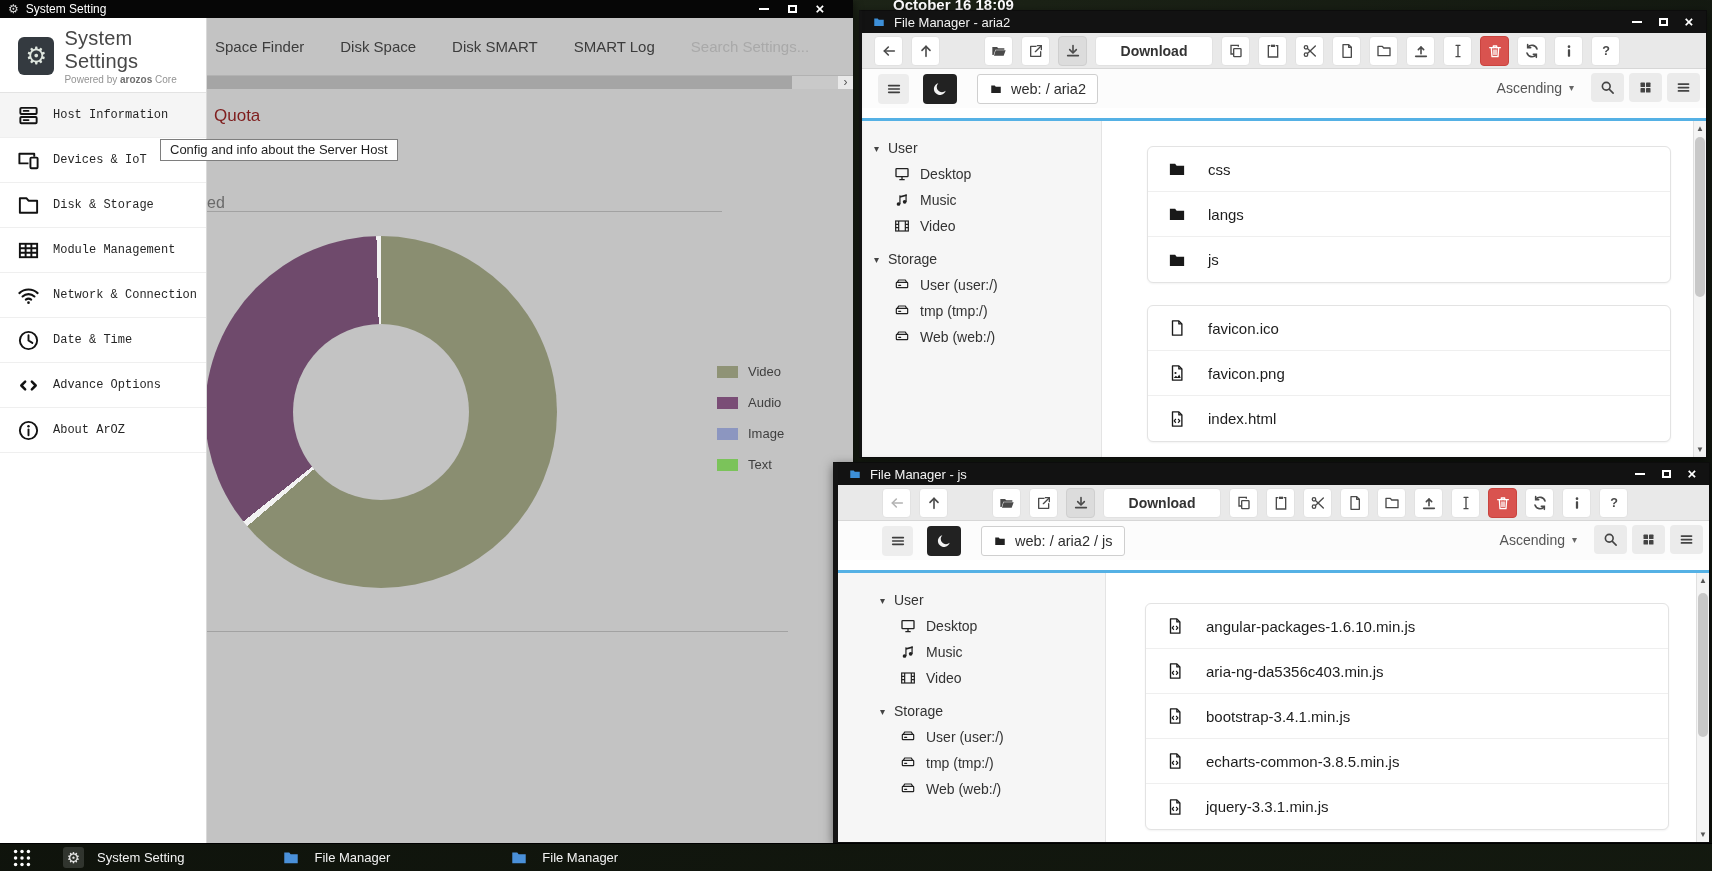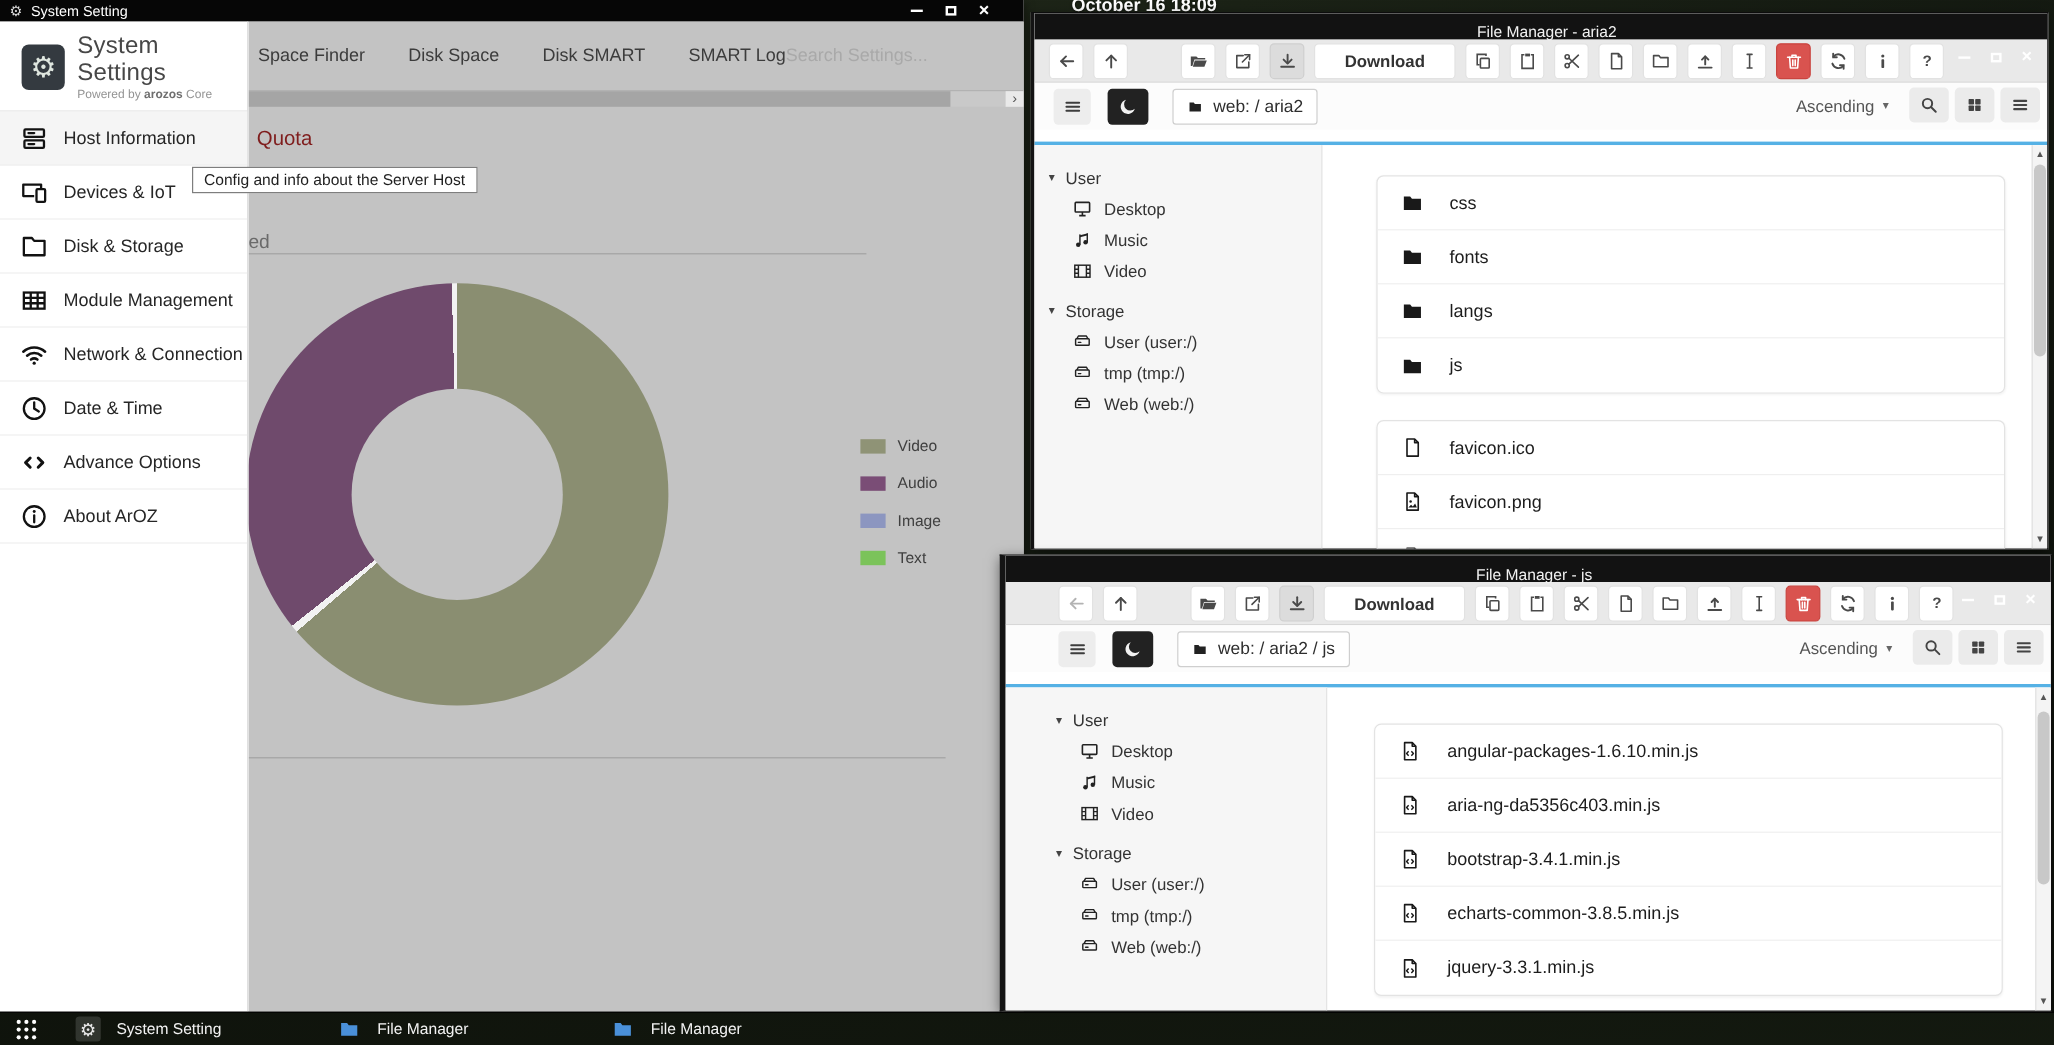--- a/index.html
+++ b/index.html
@@ -72,7 +72,7 @@
   #fm1 { left:859px; top:10px; width:848px; height:448px; z-index:5; }
   #fm2 { left:833px; top:462px; width:877px; height:381px; z-index:15; border-left-width:5px; }
   .fm-titlebar { height:22px; background:#121212; display:flex; align-items:center; gap:8px;
-    padding-left:10px; color:#f2f2f2; font-size:13px;flex-direction:column; }
+    padding-left:10px; color:#f2f2f2; font-size:13px; }
   .fm-titlebar .ficon { width:14px; height:12px; color:#3d8fd8; }
   .fm-toolbar { height:36px; background:#e9e9e9; border-bottom:1px solid #d7d7d7;
     display:flex; align-items:center; gap:8px; padding-left:12px; }

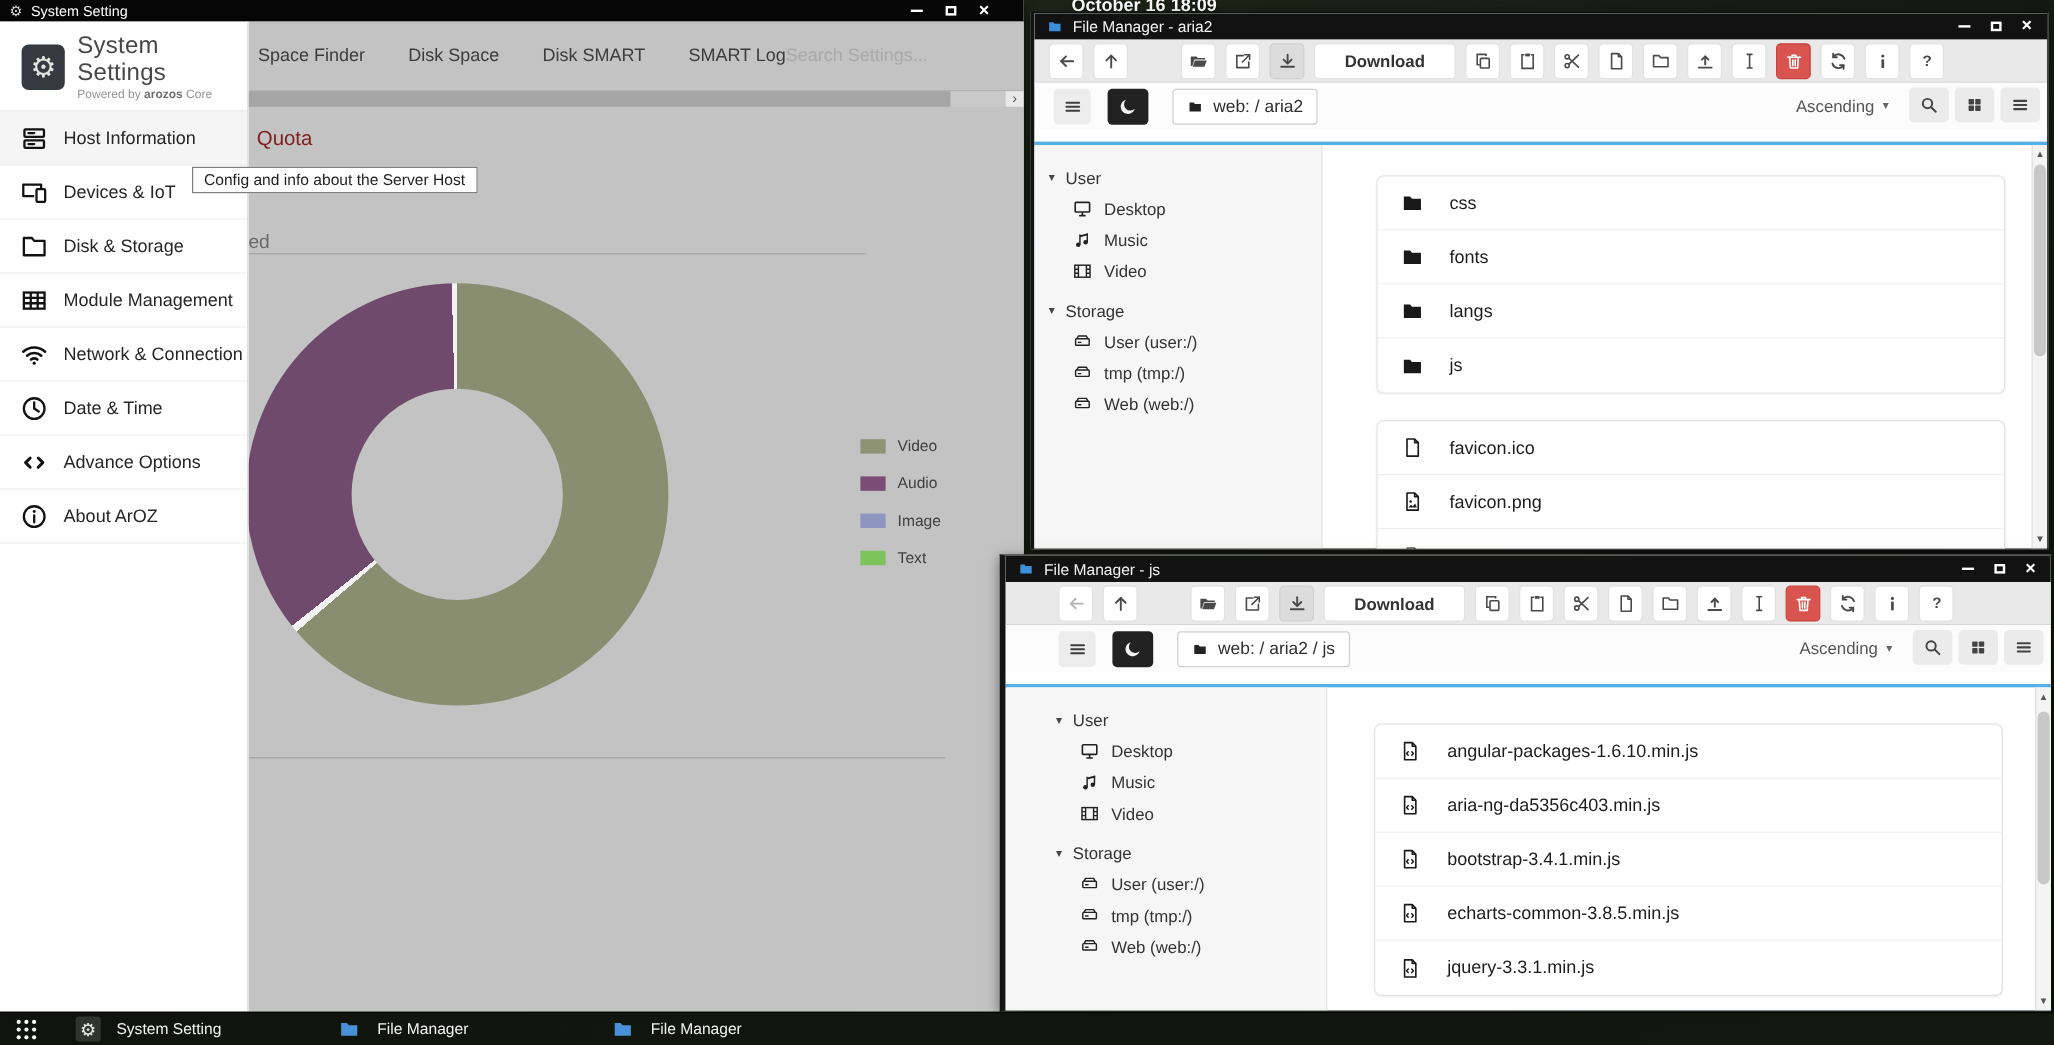--- a/index.html
+++ b/index.html
@@ -41,7 +41,7 @@
   .sw-menu .mrow svg { width:23px; height:23px; color:#121212; }
   .sw-menu .mrow.active { background:#f5f5f5; }
   .sw-content { position:relative; flex:1; background:#c3c3c3; overflow:hidden; }
-  .sw-tabs { height:57px; display:flex; align-items:center; padding-left:8px; }
+  .sw-tabs { height:57px; display:flex; align-items:center; gap:36px; padding-left:8px; }
   .sw-tab { font-size:15px; color:#3c3c3c; cursor:pointer; white-space:nowrap; }
   .sw-search { width:140px; border:0; outline:0; background:transparent; font-size:15px; color:#555;
     font-family:"Liberation Sans",sans-serif; }

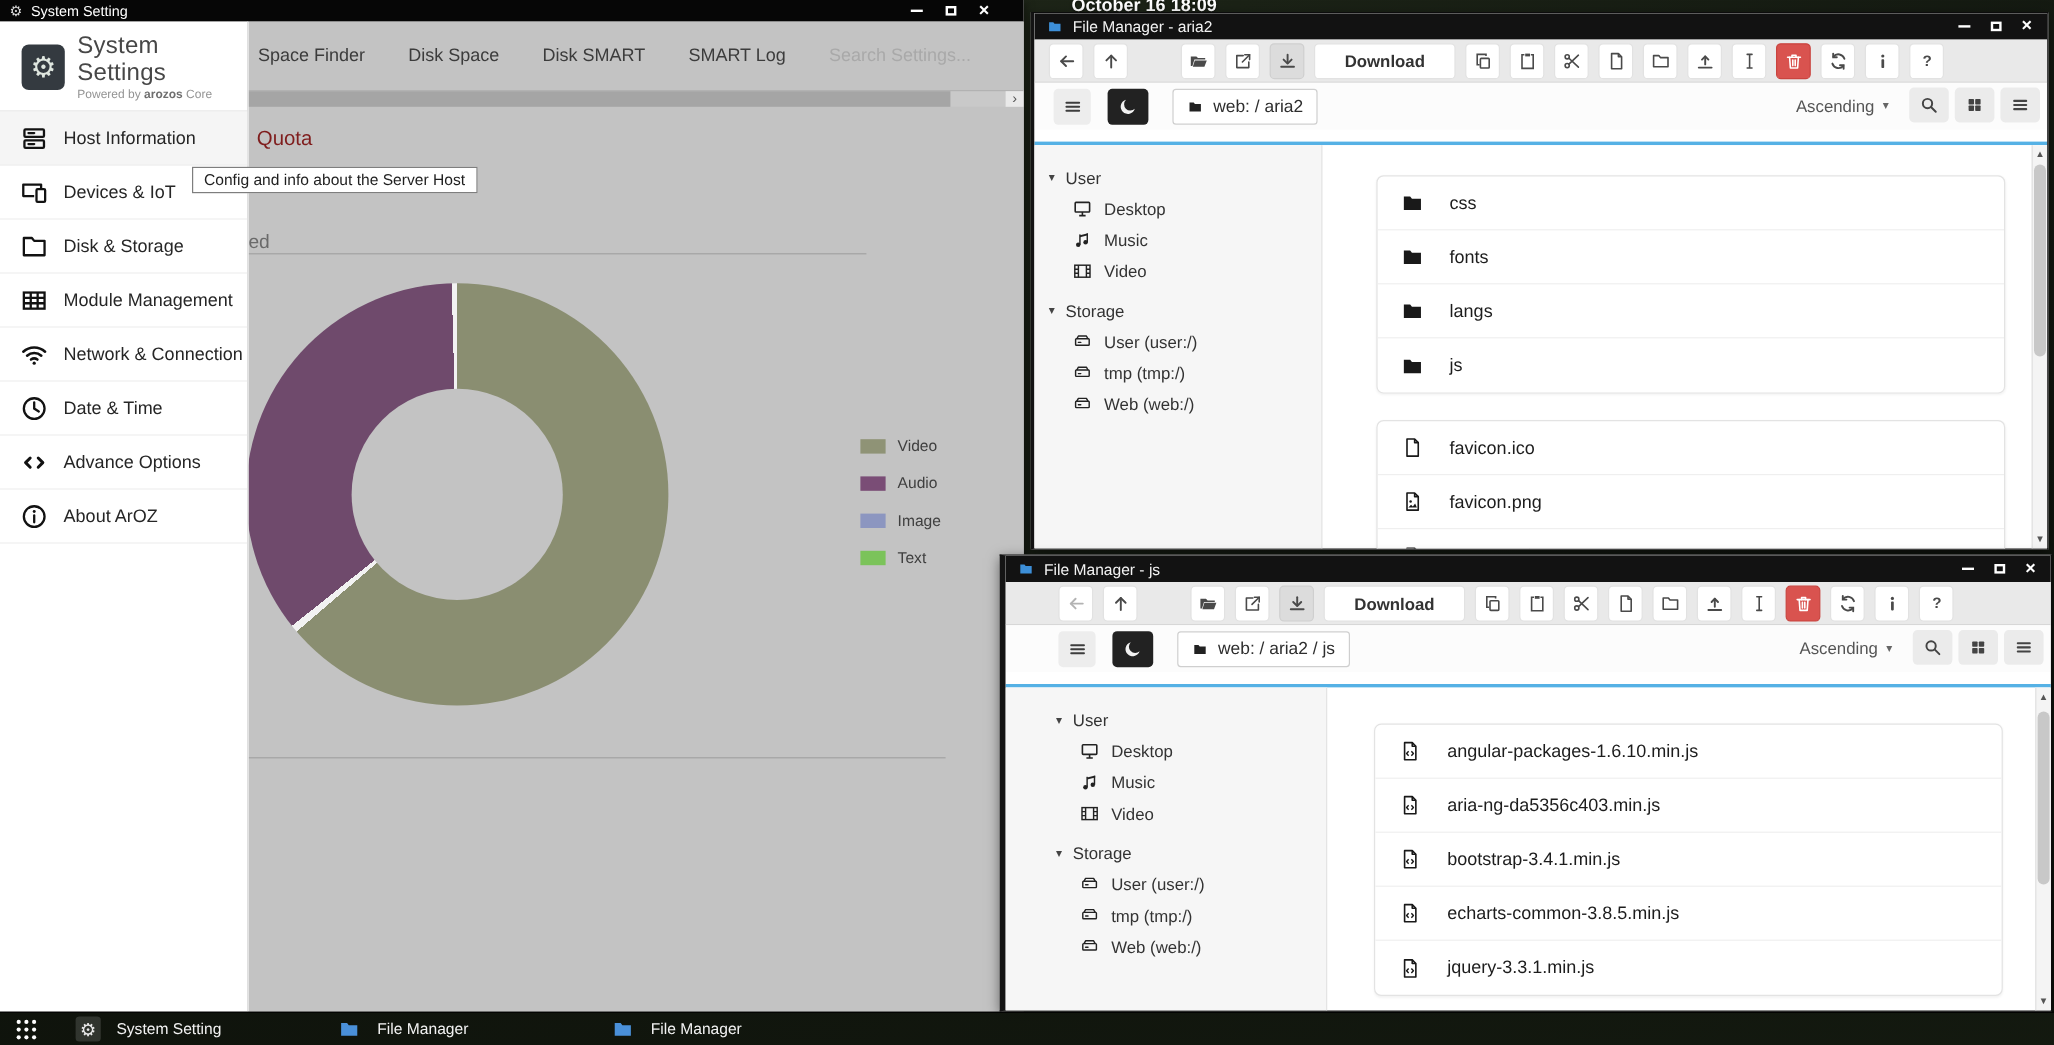--- a/index.html
+++ b/index.html
@@ -37,7 +37,7 @@
   .sw-logo .t2 { font-size:10px; color:#939393; margin-top:1px; }
   .sw-logo .t2 b { color:#6f6f6f; }
   .sw-menu .mrow { height:45px; display:flex; align-items:center; gap:13px; padding-left:17px;
-    border-bottom:1px solid #efefef; cursor:pointer; font-size:15px; color:#262626; }
+    border-bottom:1px solid #efefef; cursor:pointer; font-size:12px; color:#262626;font-family:Liberation Mono, monospace; }
   .sw-menu .mrow svg { width:23px; height:23px; color:#121212; }
   .sw-menu .mrow.active { background:#f5f5f5; }
   .sw-content { position:relative; flex:1; background:#c3c3c3; overflow:hidden; }

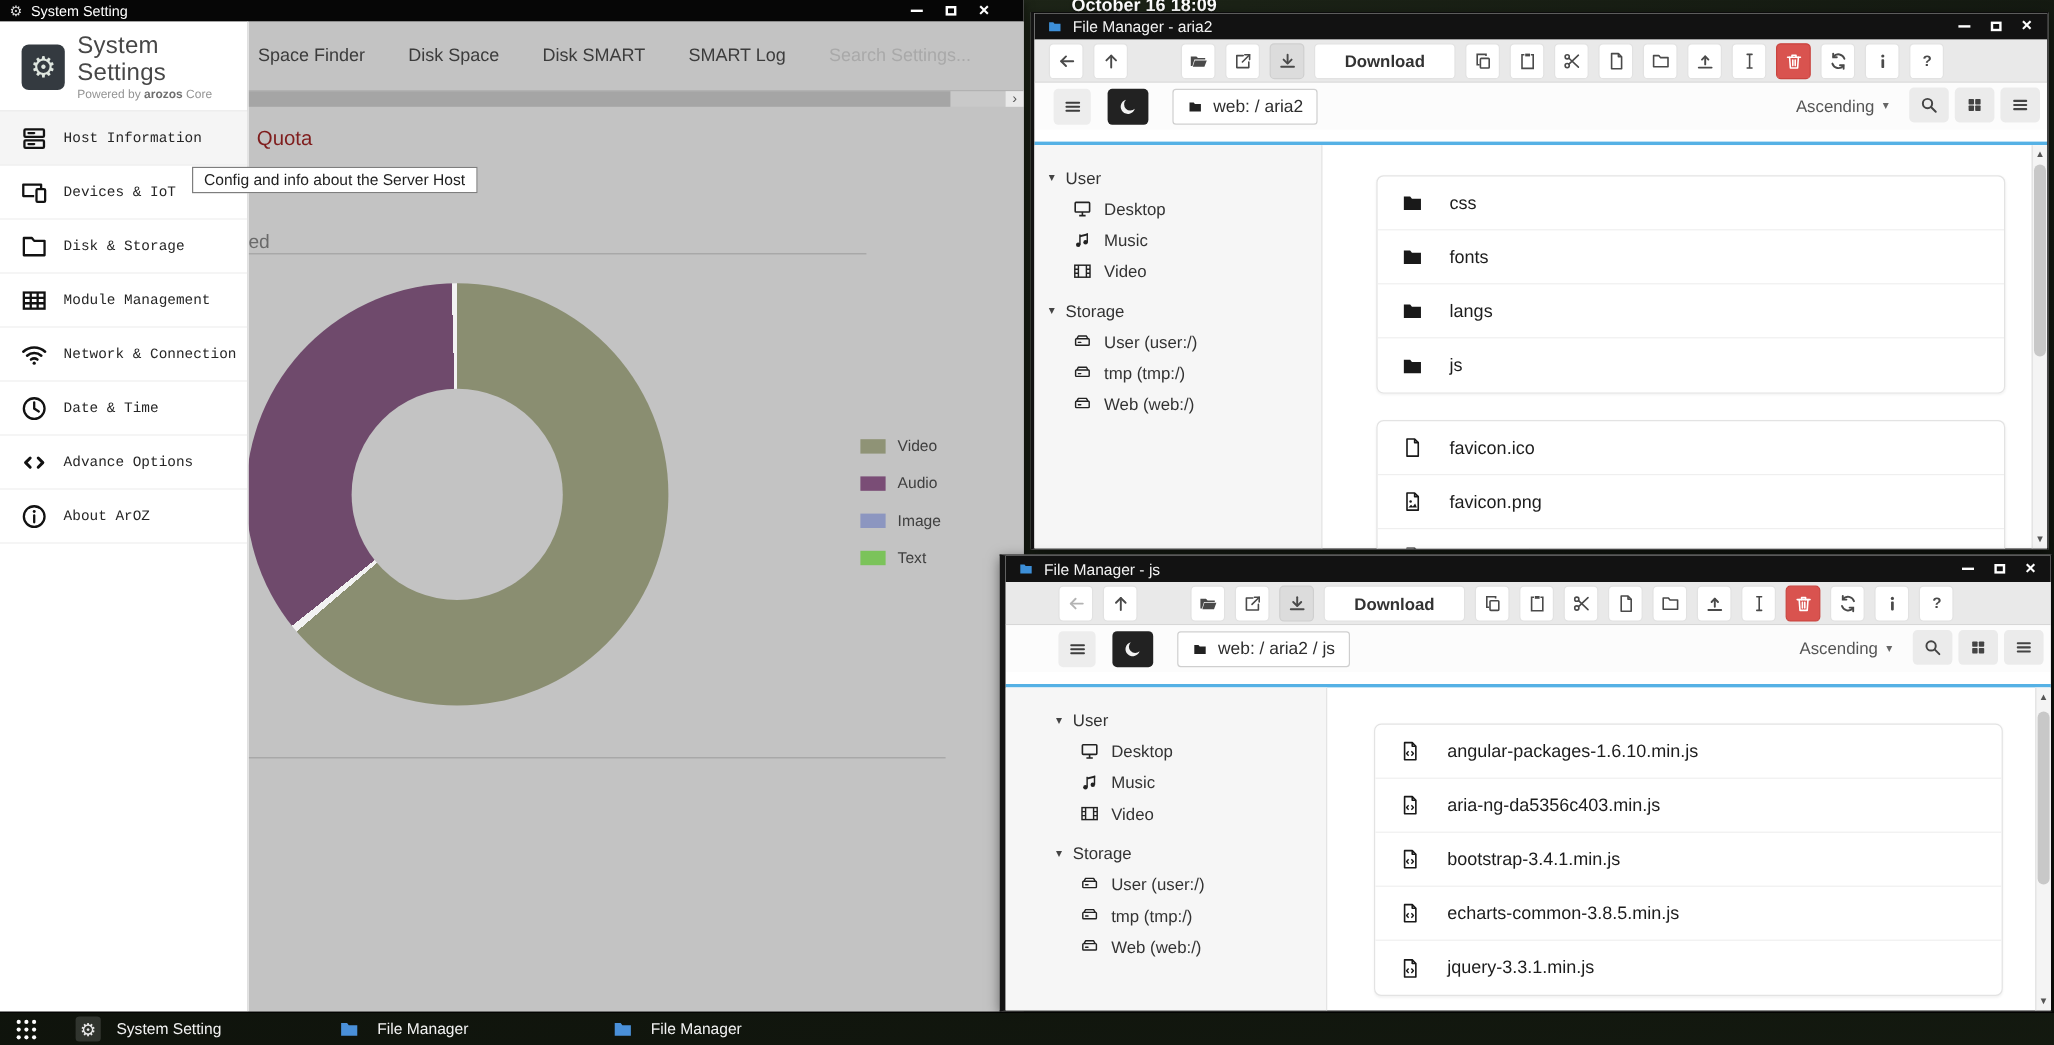--- a/index.html
+++ b/index.html
@@ -646,12 +646,6 @@
             <span>css</span>
           </div>
 
-          <div class="frow">
-            <svg class="ic">
-              <use href="#i-folder-solid" xlink:href="#i-folder-solid"></use>
-            </svg>
-            <span>fonts</span>
-          </div>
 
           <div class="frow">
             <svg class="ic">

